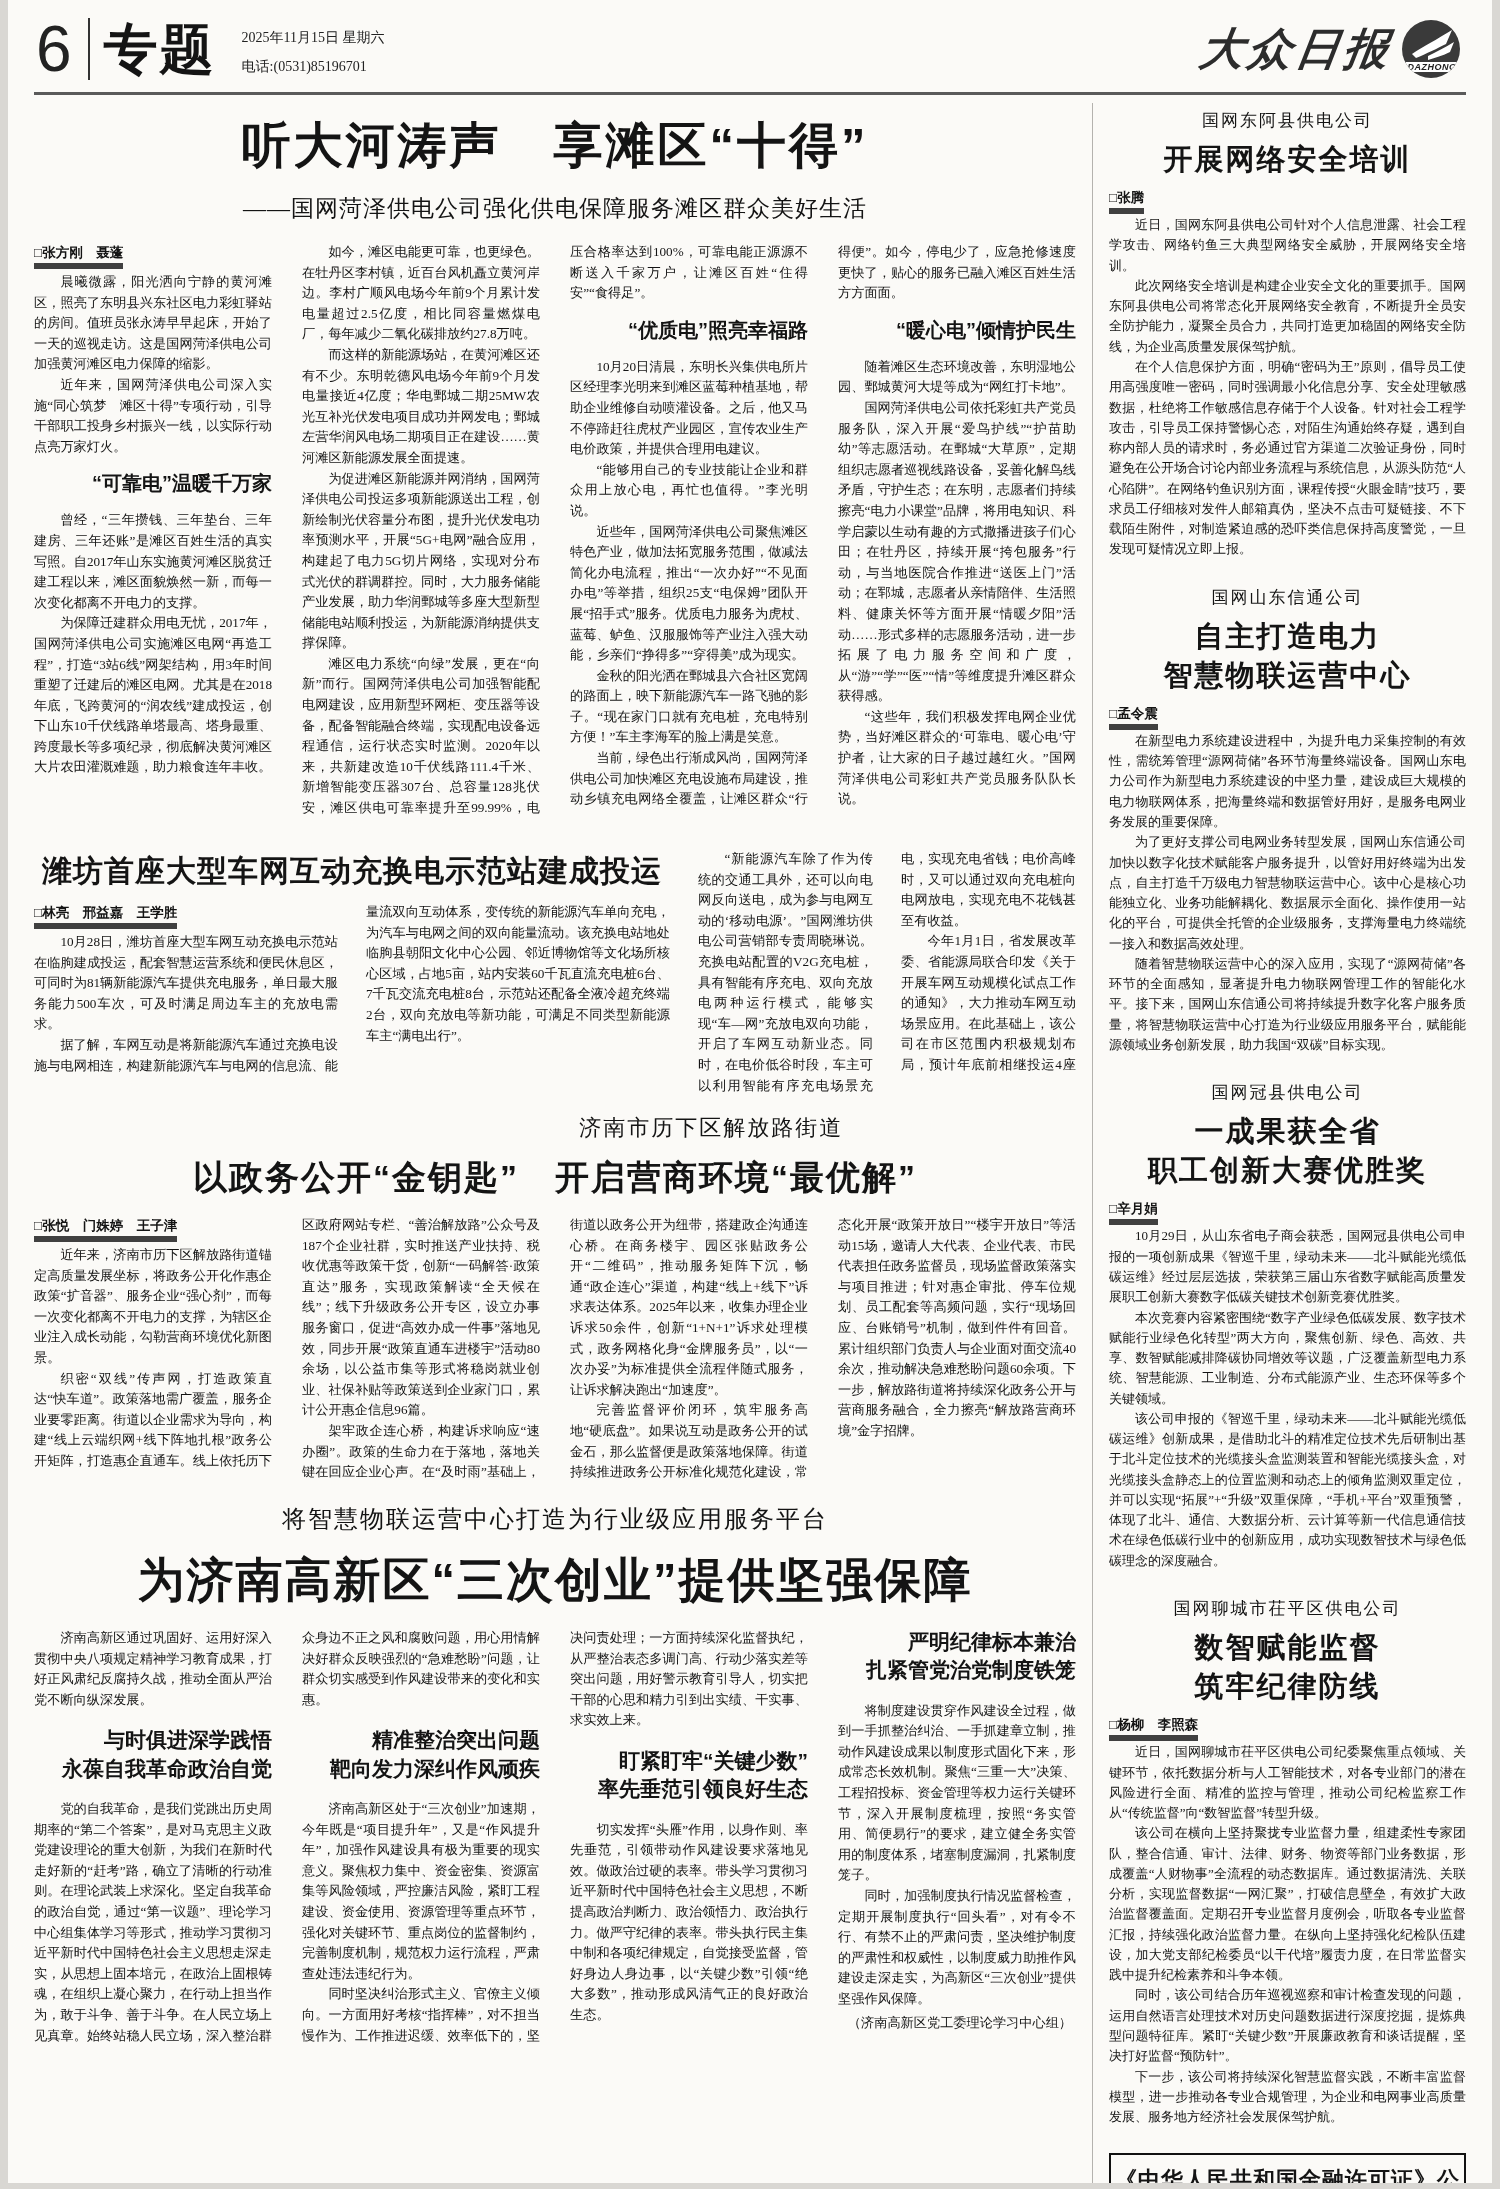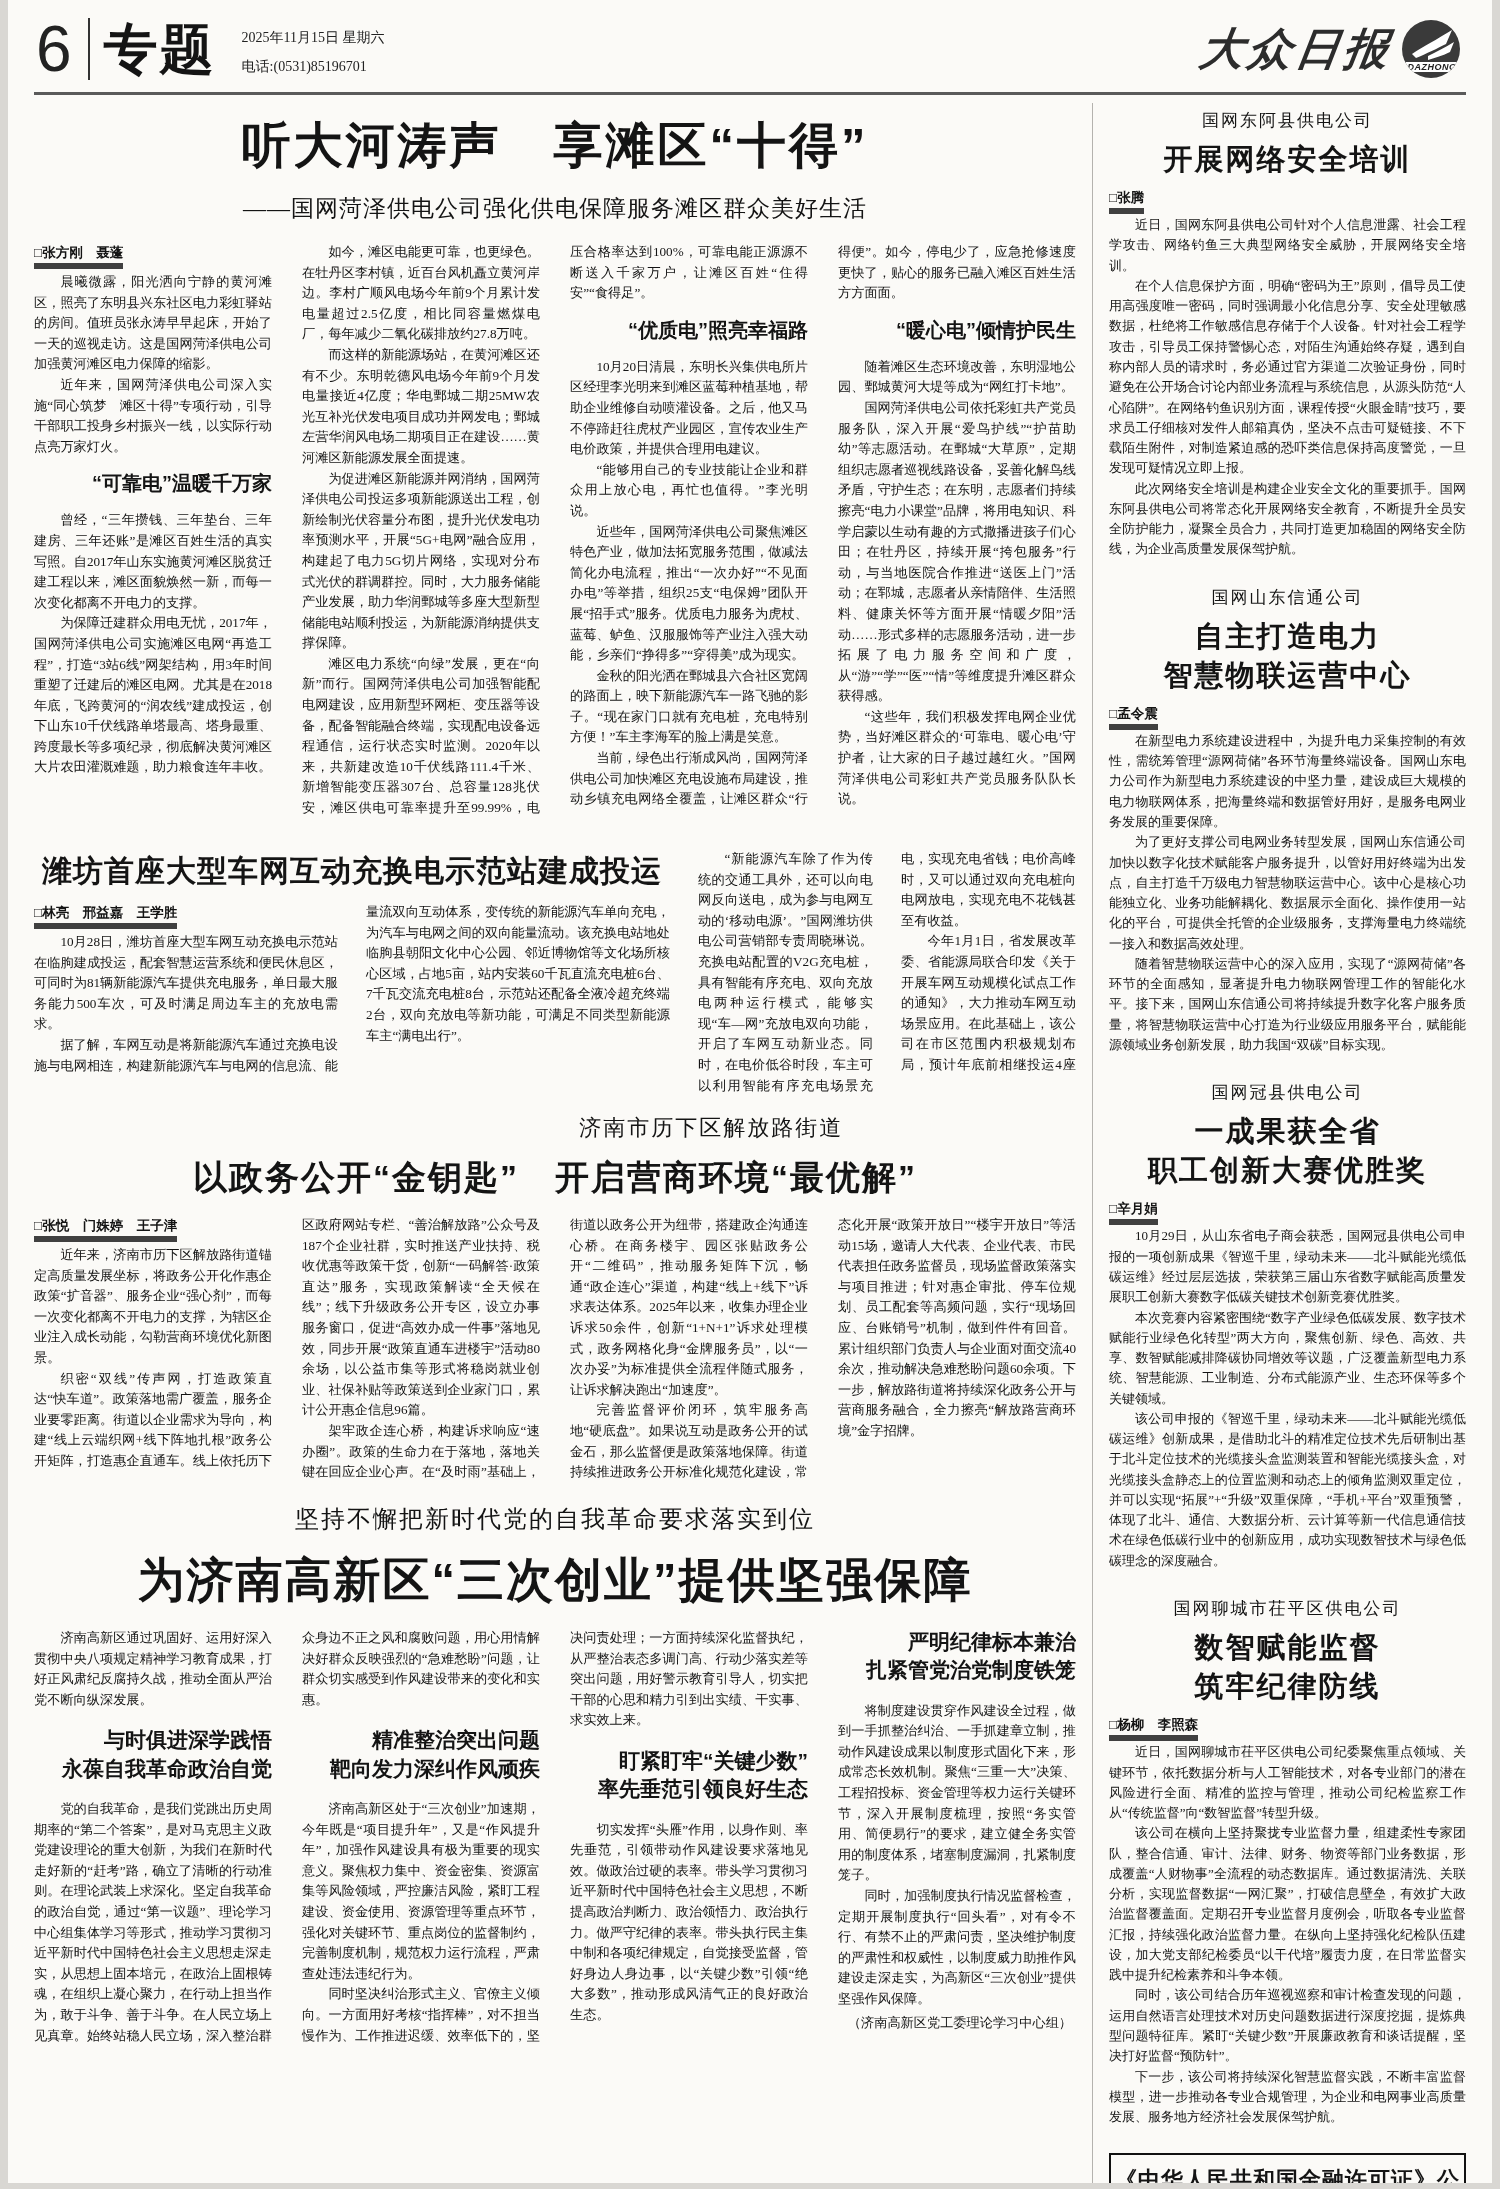--- a/index.html
+++ b/index.html
@@ -213,8 +213,8 @@
           <div class="byline"><span class="byline-inner">□张腾</span></div>
           <div>
               <p class="para">近日，国网东阿县供电公司针对个人信息泄露、社会工程学攻击、网络钓鱼三大典型网络安全威胁，开展网络安全培训。</p>
+              <p class="para">此次网络安全培训是构建企业安全文化的重要抓手。国网东阿县供电公司将常态化开展网络安全教育，不断提升全员安全防护能力，凝聚全员合力，共同打造更加稳固的网络安全防线，为企业高质量发展保驾护航。</p>
               <p class="para">在个人信息保护方面，明确“密码为王”原则，倡导员工使用高强度唯一密码，同时强调最小化信息分享、安全处理敏感数据，杜绝将工作敏感信息存储于个人设备。针对社会工程学攻击，引导员工保持警惕心态，对陌生沟通始终存疑，遇到自称内部人员的请求时，务必通过官方渠道二次验证身份，同时避免在公开场合讨论内部业务流程与系统信息，从源头防范“人心陷阱”。在网络钓鱼识别方面，课程传授“火眼金睛”技巧，要求员工仔细核对发件人邮箱真伪，坚决不点击可疑链接、不下载陌生附件，对制造紧迫感的恐吓类信息保持高度警觉，一旦发现可疑情况立即上报。</p>
-              <p class="para">此次网络安全培训是构建企业安全文化的重要抓手。国网东阿县供电公司将常态化开展网络安全教育，不断提升全员安全防护能力，凝聚全员合力，共同打造更加稳固的网络安全防线，为企业高质量发展保驾护航。</p>
             </div>
         </div>
 

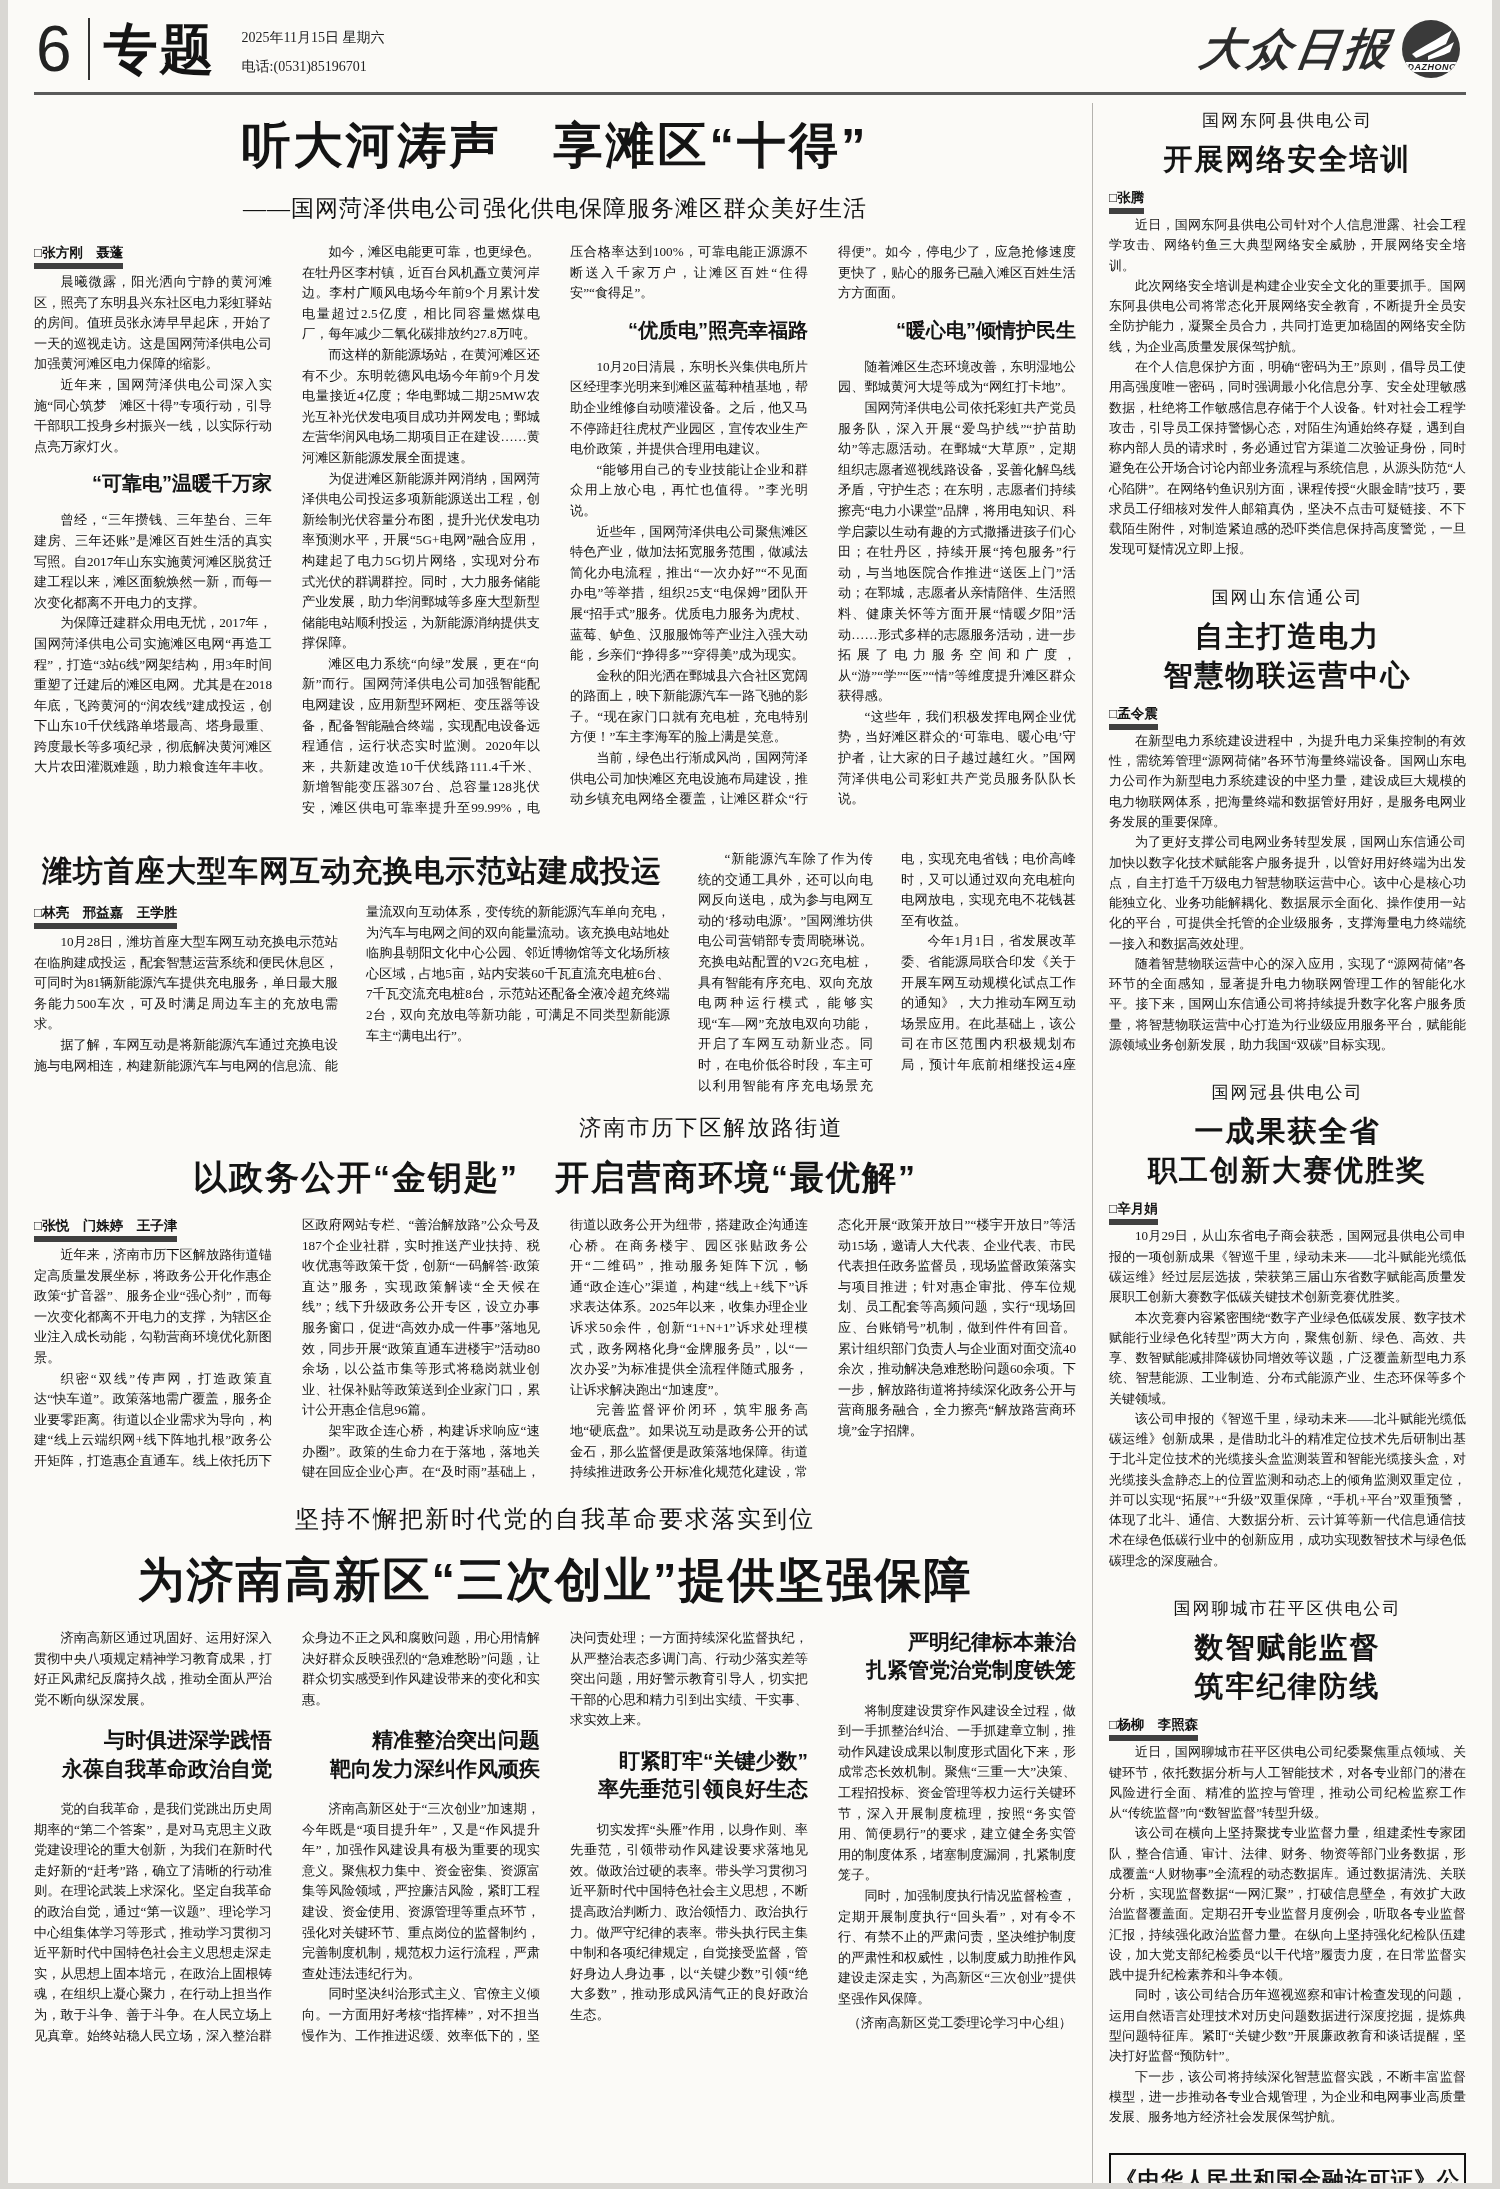--- a/index.html
+++ b/index.html
@@ -171,7 +171,7 @@
         </div>
 
         <div class="a4">
-          <div class="a4-kicker">坚持不懈把新时代党的自我革命要求落实到位</div>
+          <div class="a4-kicker">将智慧物联运营中心打造为行业级应用服务平台</div>
           <div class="a4-title">为济南高新区“三次创业”提供坚强保障</div>
           <div class="a4-body">
               <p class="para">济南高新区通过巩固好、运用好深入贯彻中央八项规定精神学习教育成果，打好正风肃纪反腐持久战，推动全面从严治党不断向纵深发展。</p>

